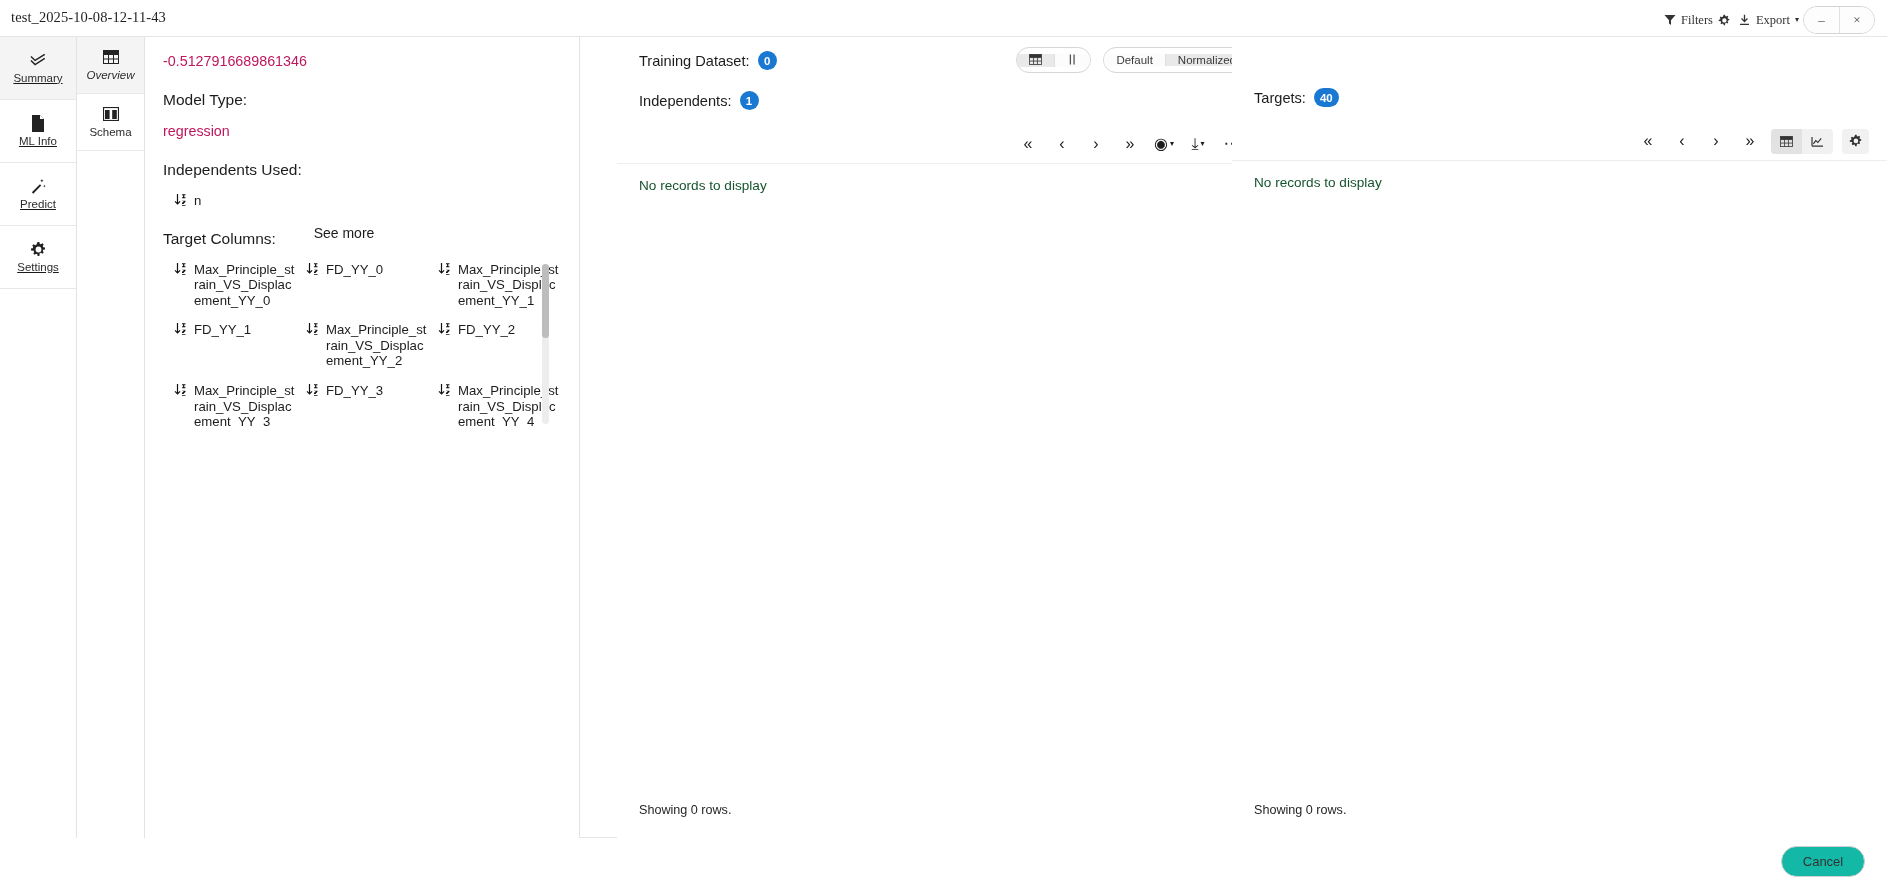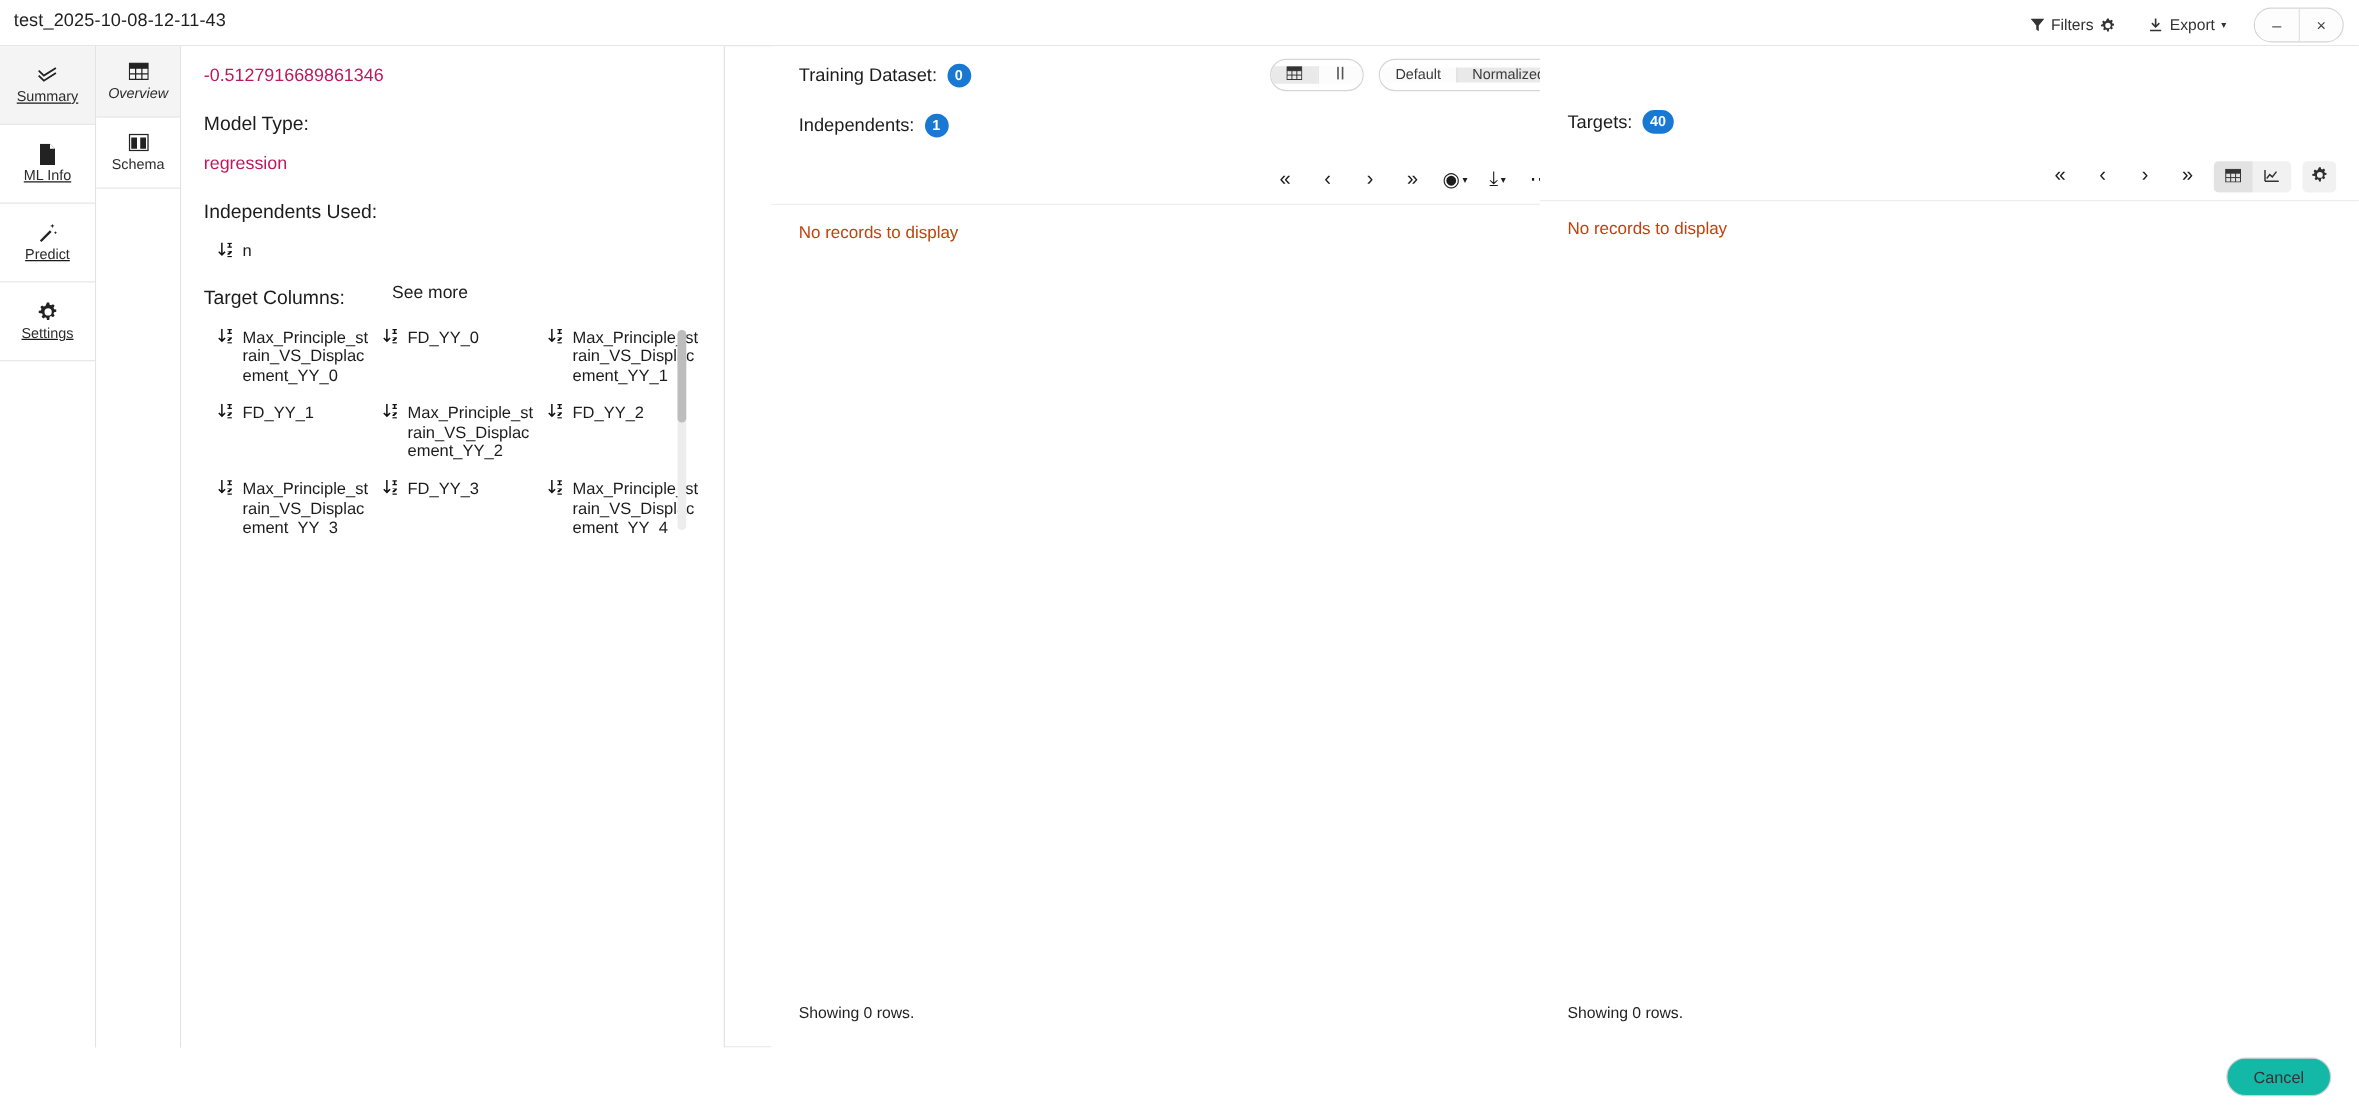--- a/index.html
+++ b/index.html
@@ -15,7 +15,7 @@
   .titlebar {
     position: absolute; top: 0; left: 0; width: 1887px; height: 36px;
     background: #ffffff;
-    display: flex; align-items: center;
+    display: flex; align-items: center; font-family: Liberation Serif, serif;
   }
   .title-text {
     position: absolute; left: 11px; top: 9px;

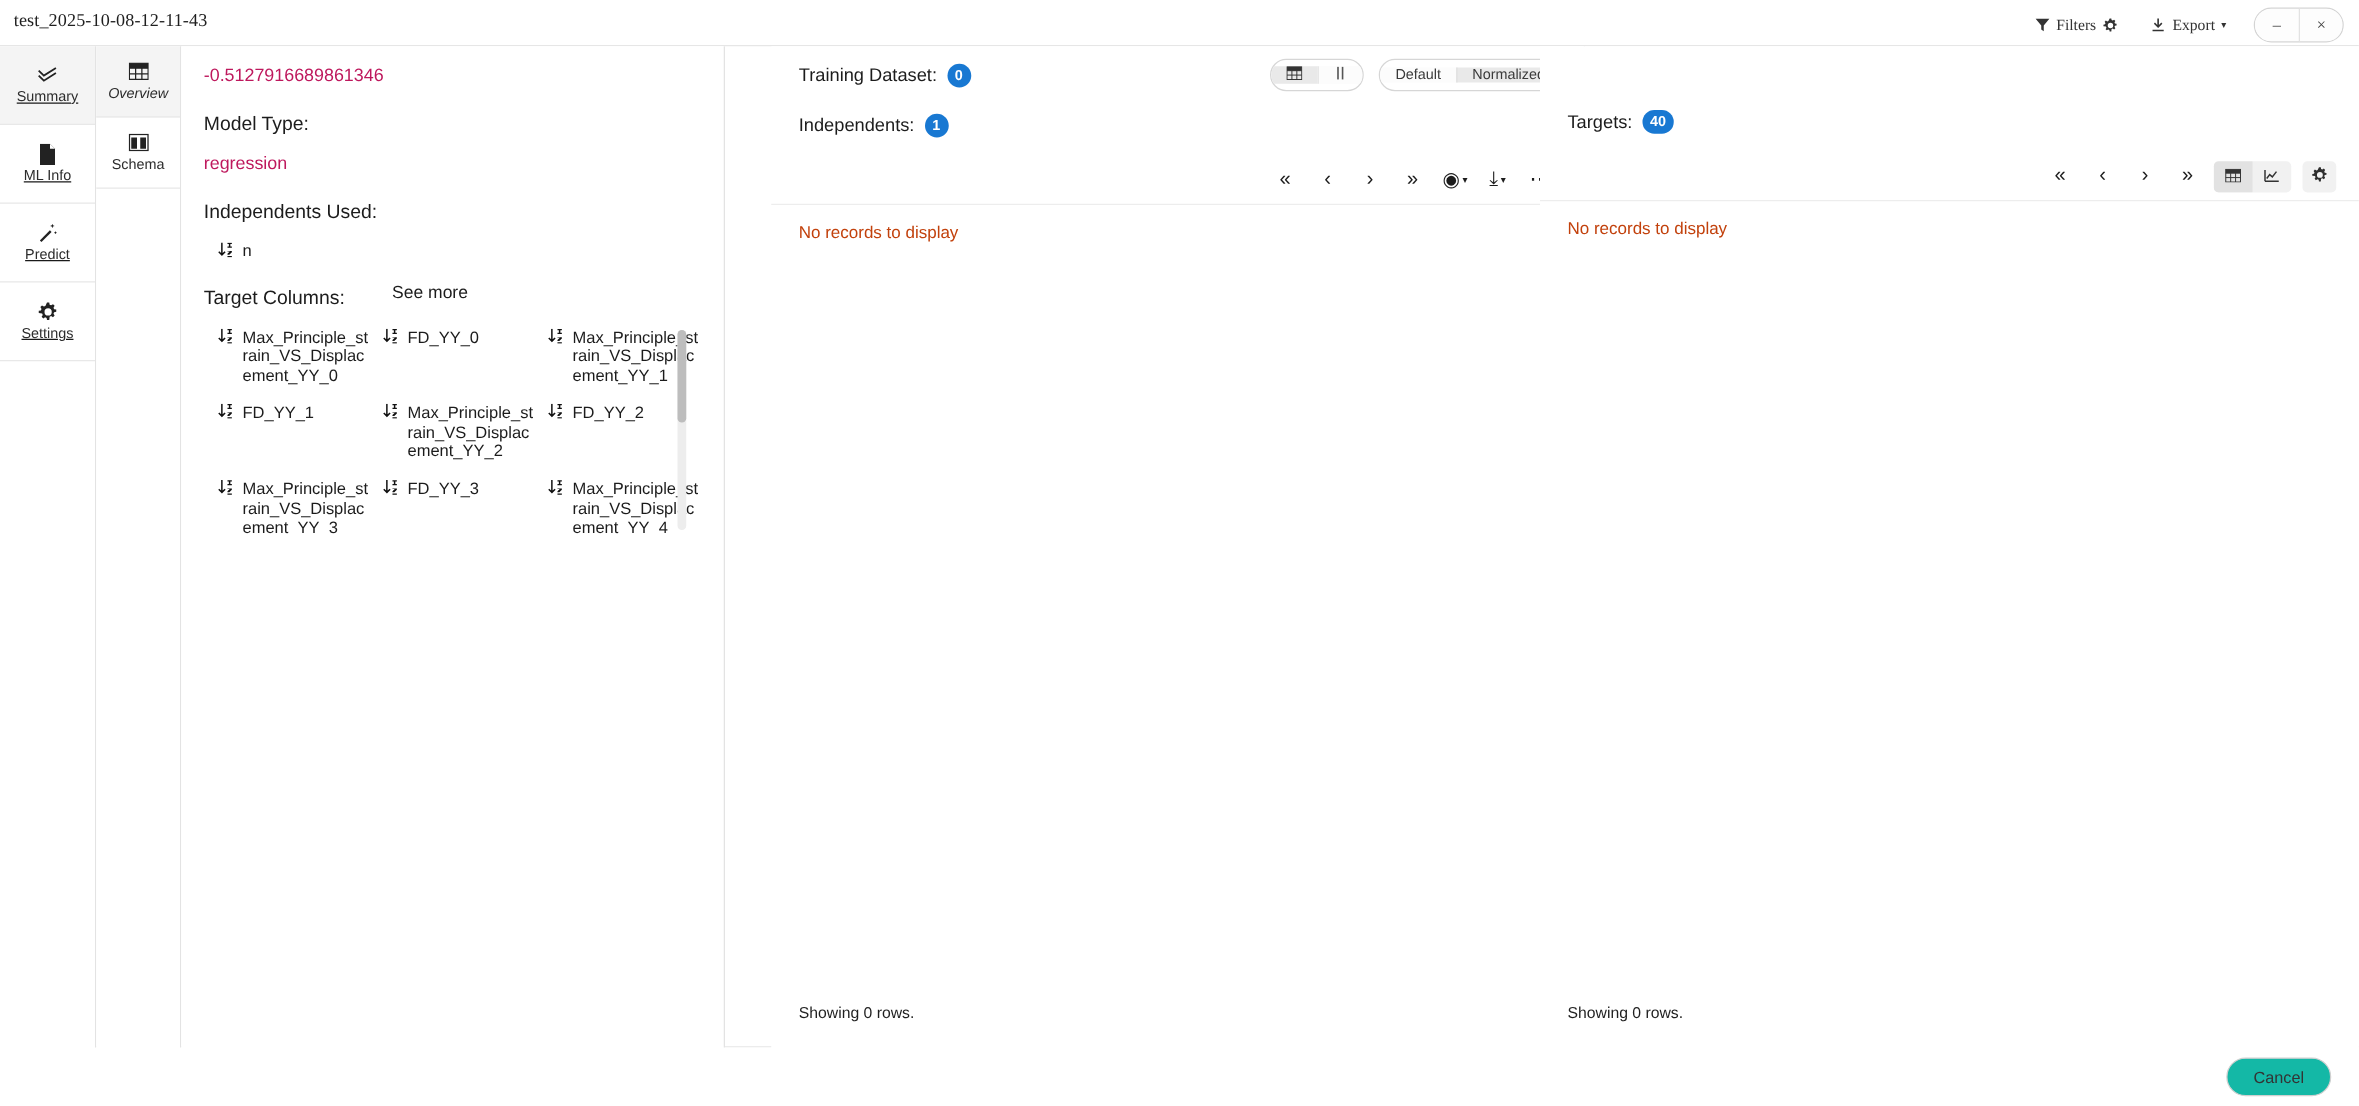--- a/index.html
+++ b/index.html
@@ -23,7 +23,7 @@
   }
   .titlebar-right {
     position: absolute; right: 12px; top: 6px;
-    display: flex; align-items: center; gap: 18px;
+    display: flex; align-items: center; 
   }
   .tb-btn {
     display: flex; align-items: center; gap: 5px;

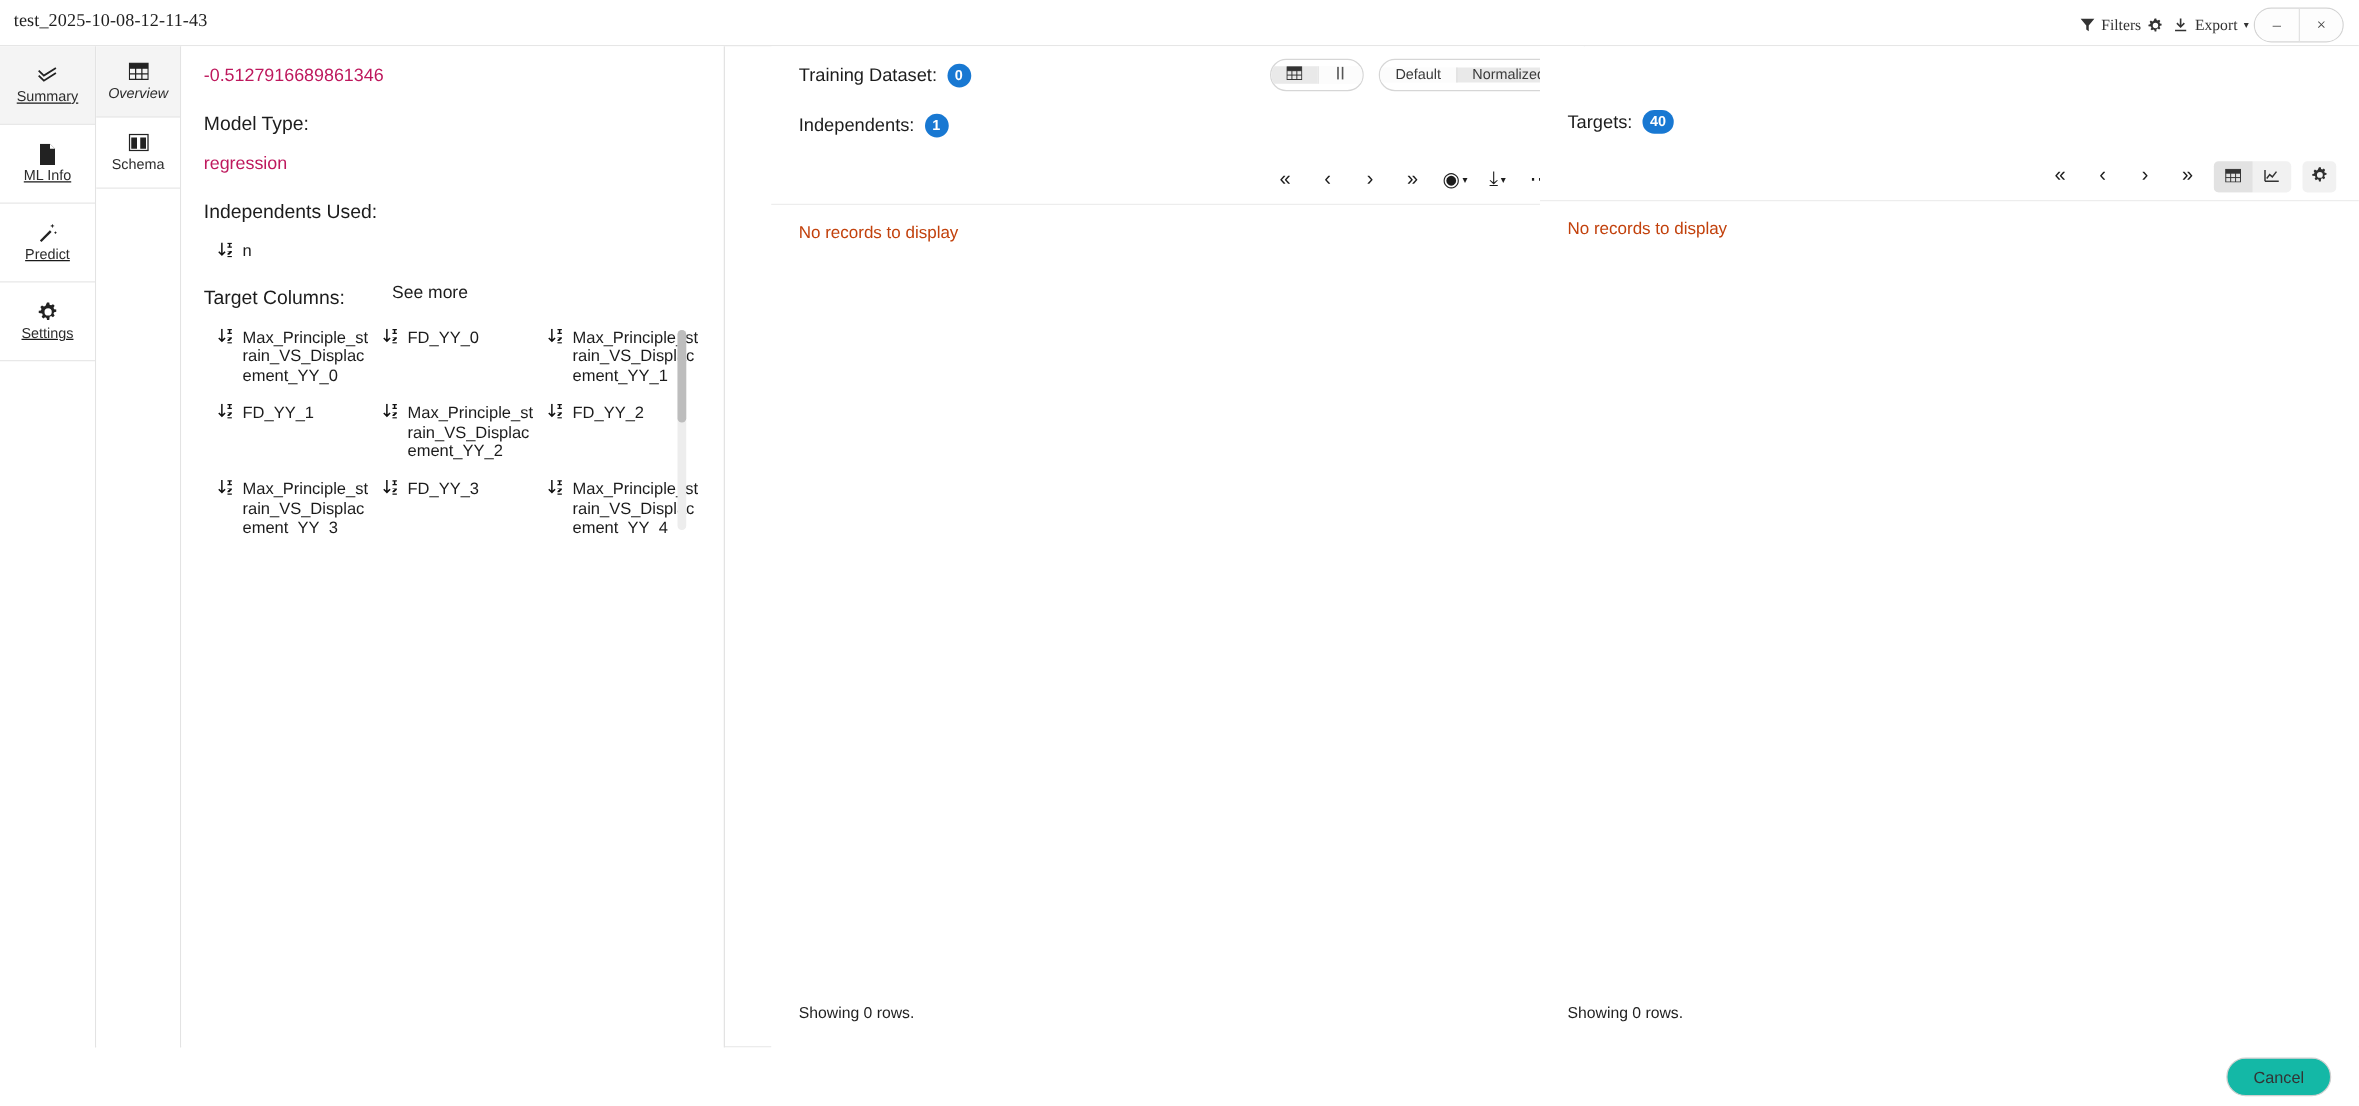--- a/index.html
+++ b/index.html
@@ -189,7 +189,7 @@
   .caret { font-size: 8px; line-height: 1; }
 
   .norecords {
-    padding: 14px 0 0 22px; font-size: 13.6px; color: #c2410c;
+    padding: 14px 0 0 22px; font-size: 13.6px; color: #14532d;
   }
   .showingrows {
     position: absolute; left: 22px; bottom: 22px; font-size: 12.6px; color: #1f1f1f;

